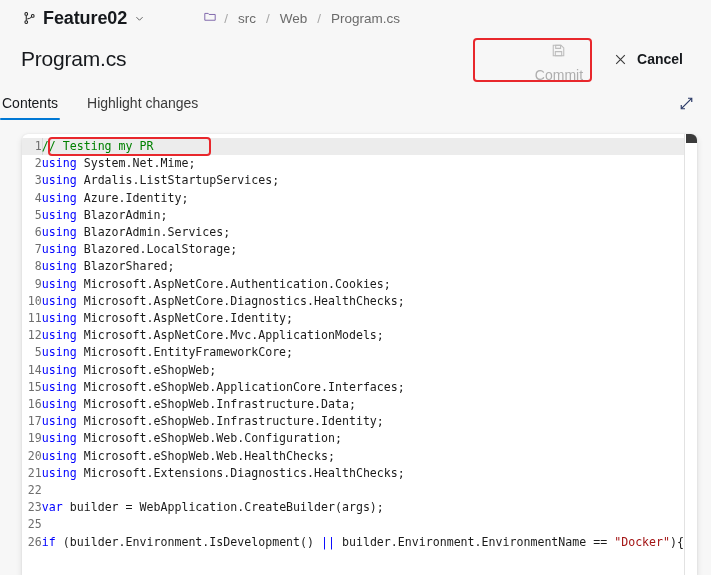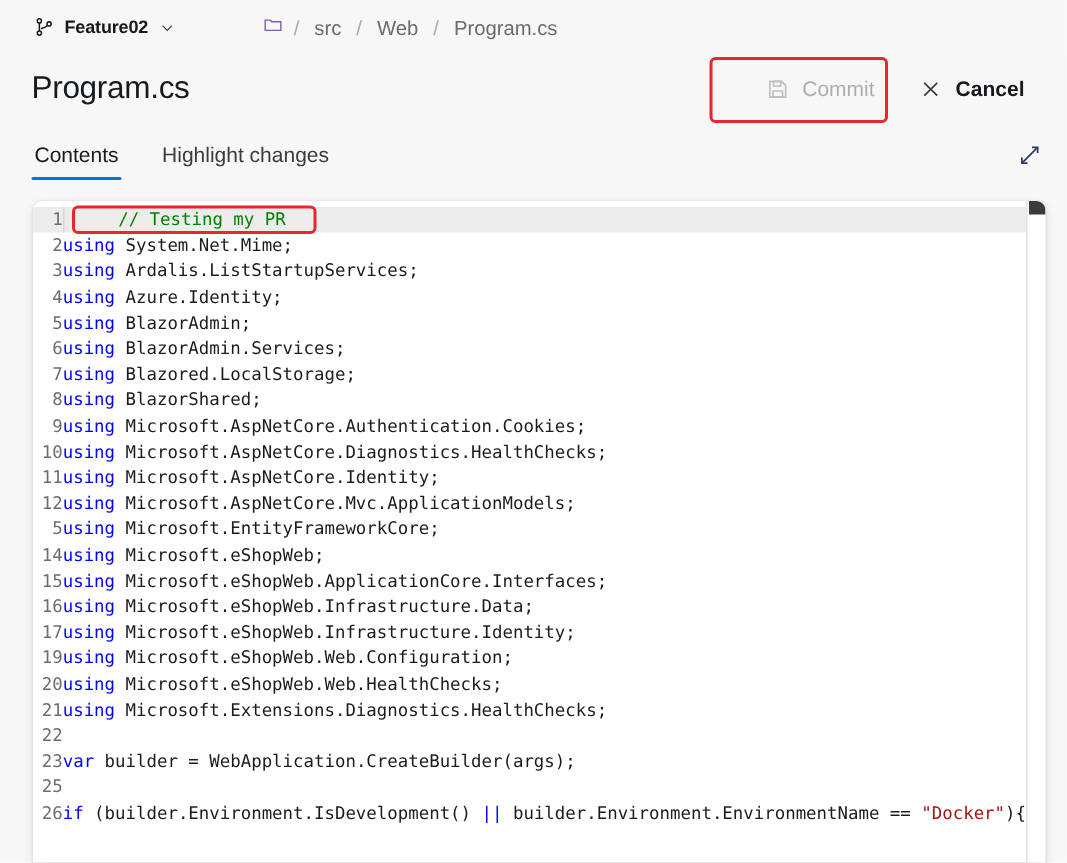--- a/index.html
+++ b/index.html
@@ -35,7 +35,7 @@
     border-radius: 2px;
   }
   .branch-name {
-    font-size: 12px;
+    font-size: 18px;
     font-weight: 700;
     color: #16191d;
     letter-spacing: -.1px;

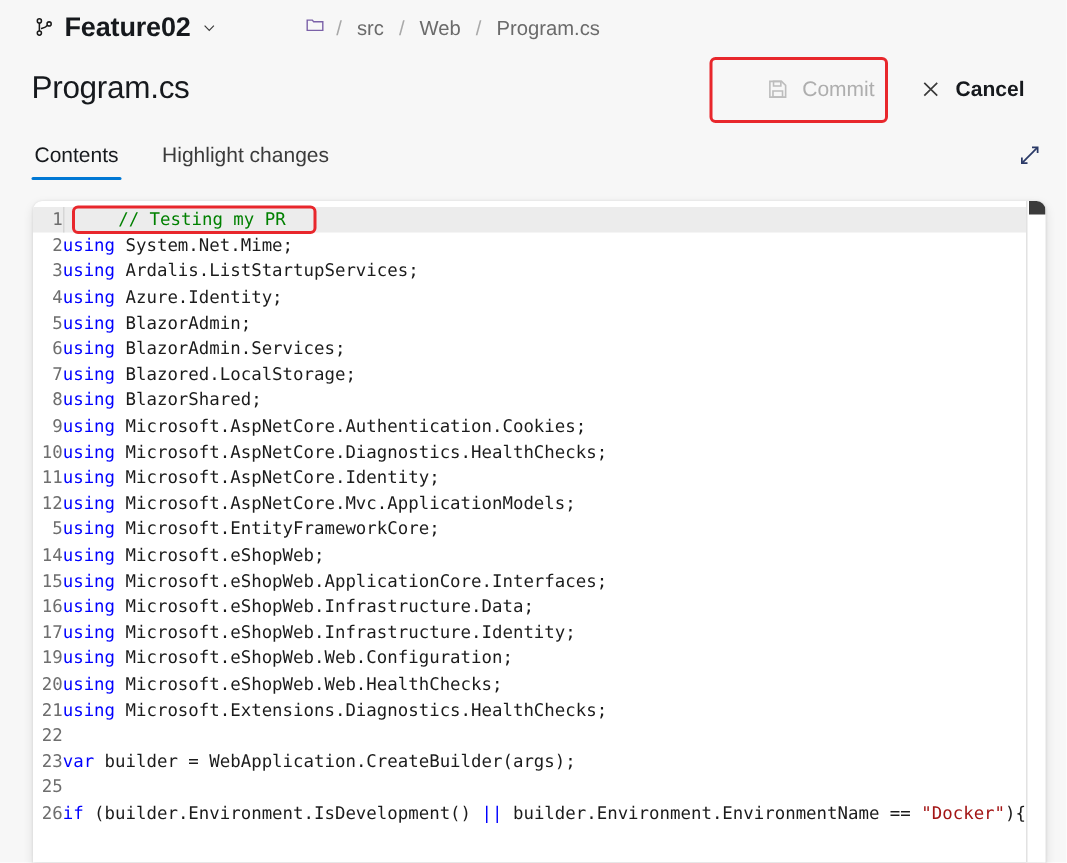--- a/index.html
+++ b/index.html
@@ -102,6 +102,7 @@
     color: #aeaeae;
     cursor: default;
     font-weight: 400;
+    flex-direction: column;
   }
   .act-btn.disabled .icon svg { stroke: #bdbdbd; }
 

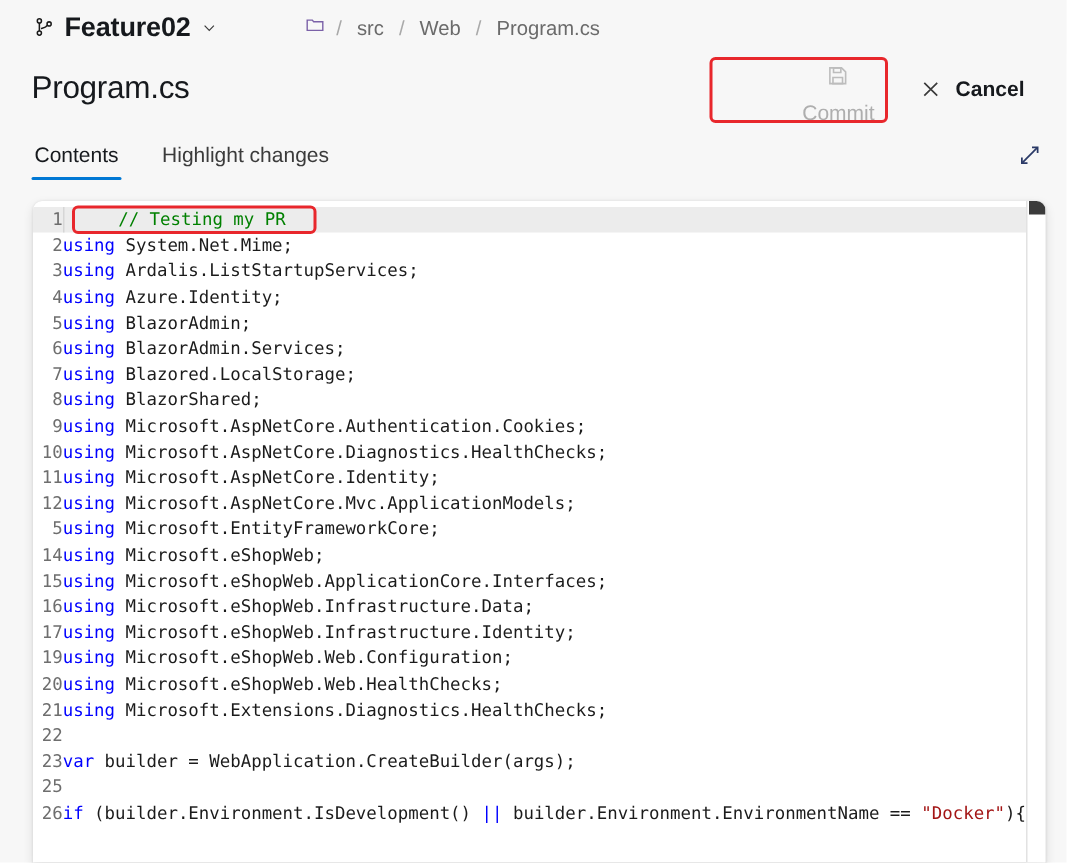--- a/index.html
+++ b/index.html
@@ -122,7 +122,6 @@
     height: 38px;
     display: flex;
     align-items: flex-end;
-    padding-left: 21px;
     padding-right: 12px;
     position: relative;
   }

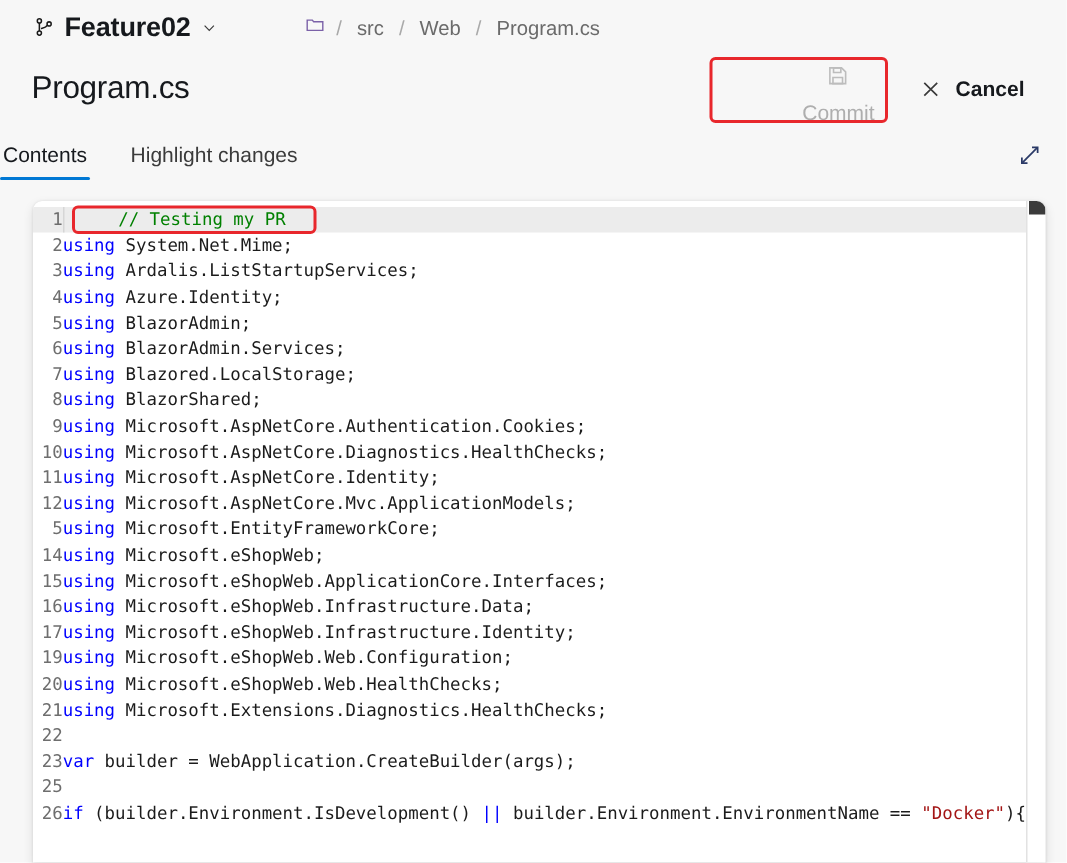--- a/index.html
+++ b/index.html
@@ -193,7 +193,7 @@
   tr.changed td.src { box-shadow: inset 1px 0 0 #d6d6d6; }
 
   .k  { color: #0000ff; }   
-  .c  { color: #008000; padding-left: 37px; }   
+  .c  { color: #008000; }   
   .s  { color: #a31515; }   
   .p  { color: #1b1b1b; }
 

